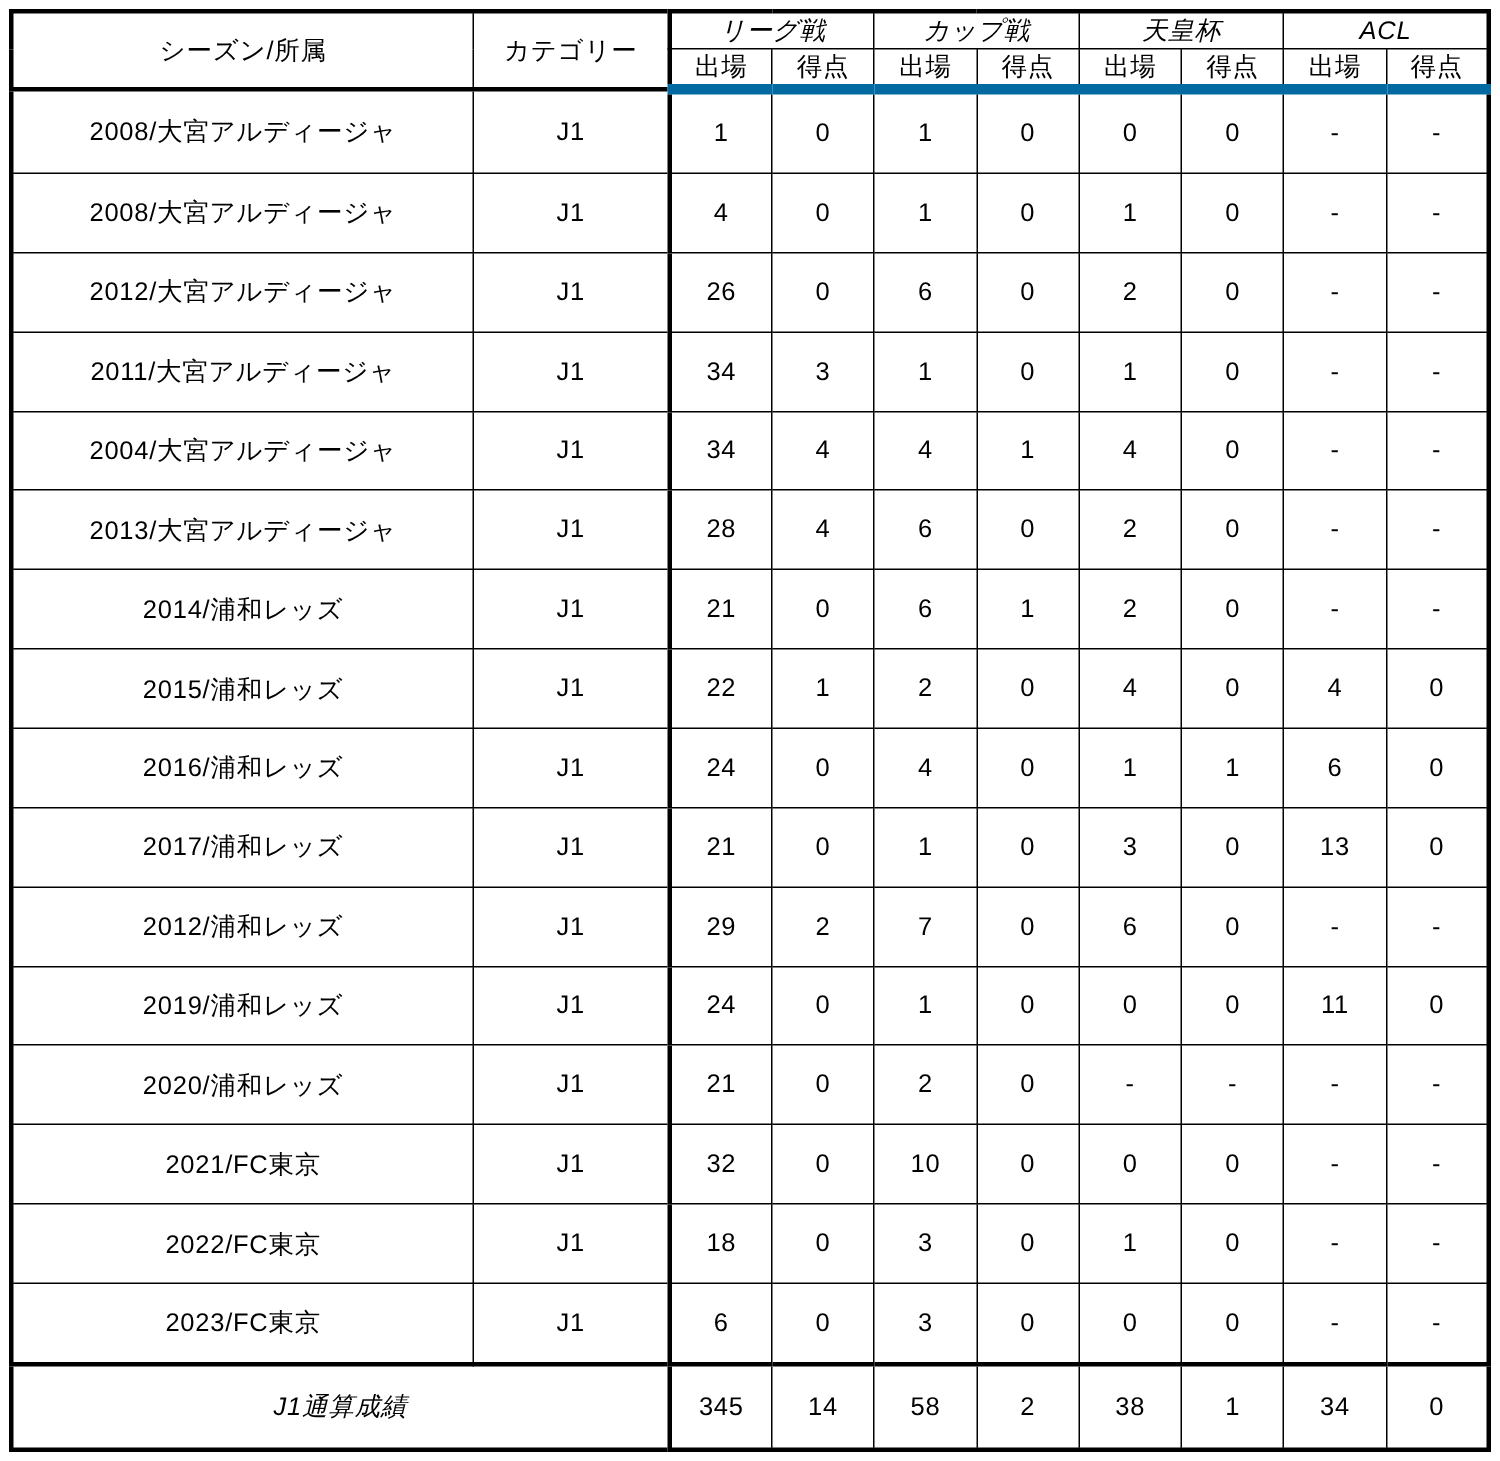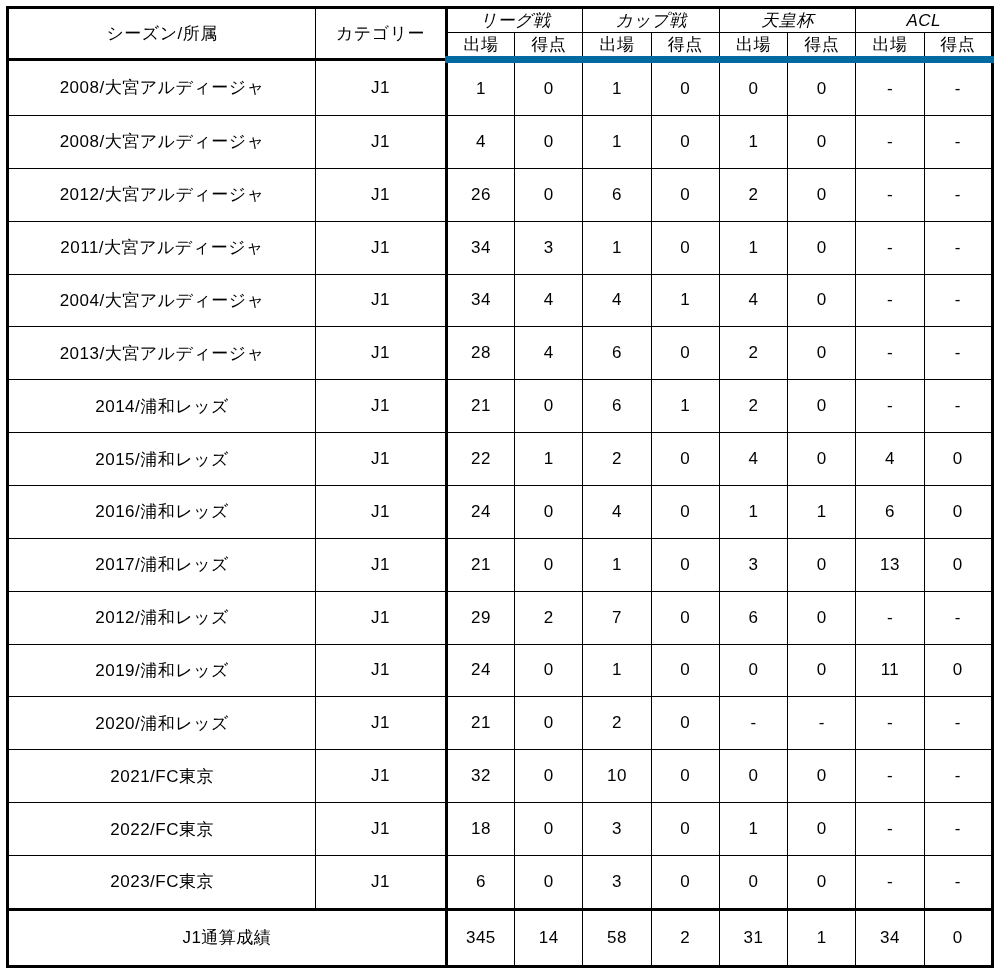--- a/index.html
+++ b/index.html
@@ -76,6 +76,7 @@
   }
   .total-label {
     font-size: 17px;
+    font-style: italic;
   }
 </style>
 </head>

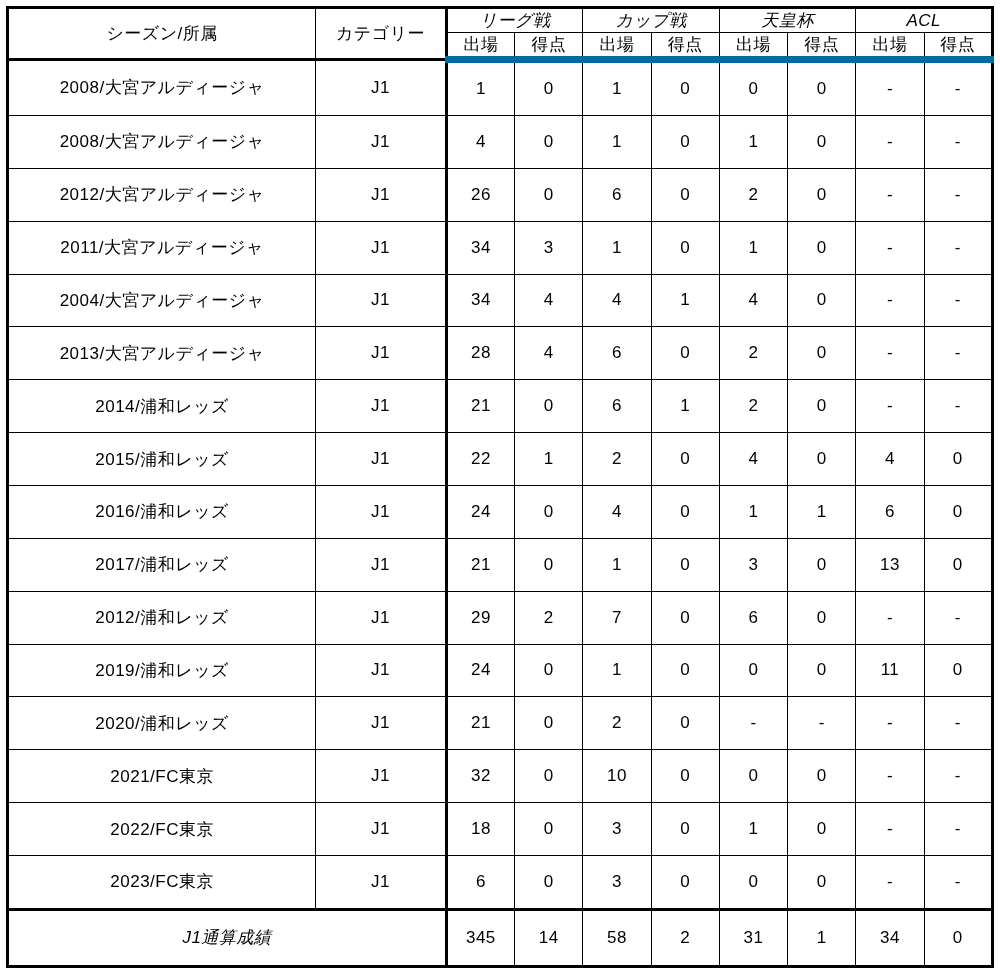--- a/index.html
+++ b/index.html
@@ -315,7 +315,7 @@
           <td>14</td>
           <td>58</td>
           <td>2</td>
-          <td>31</td>
+          <td>38</td>
           <td>1</td>
           <td>34</td>
           <td>0</td>

